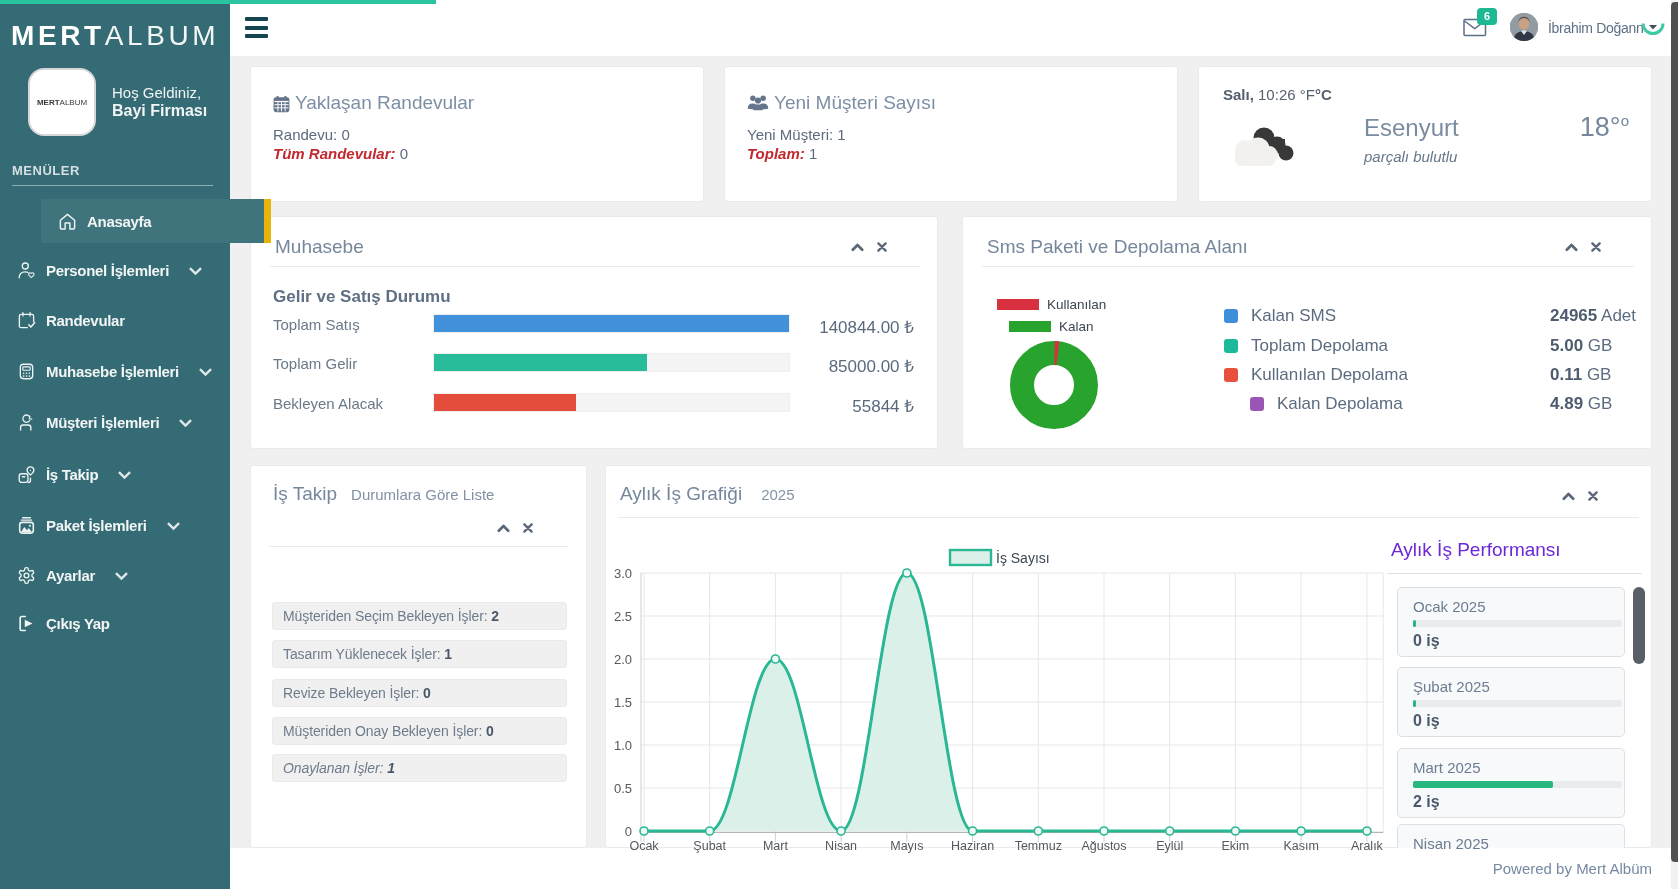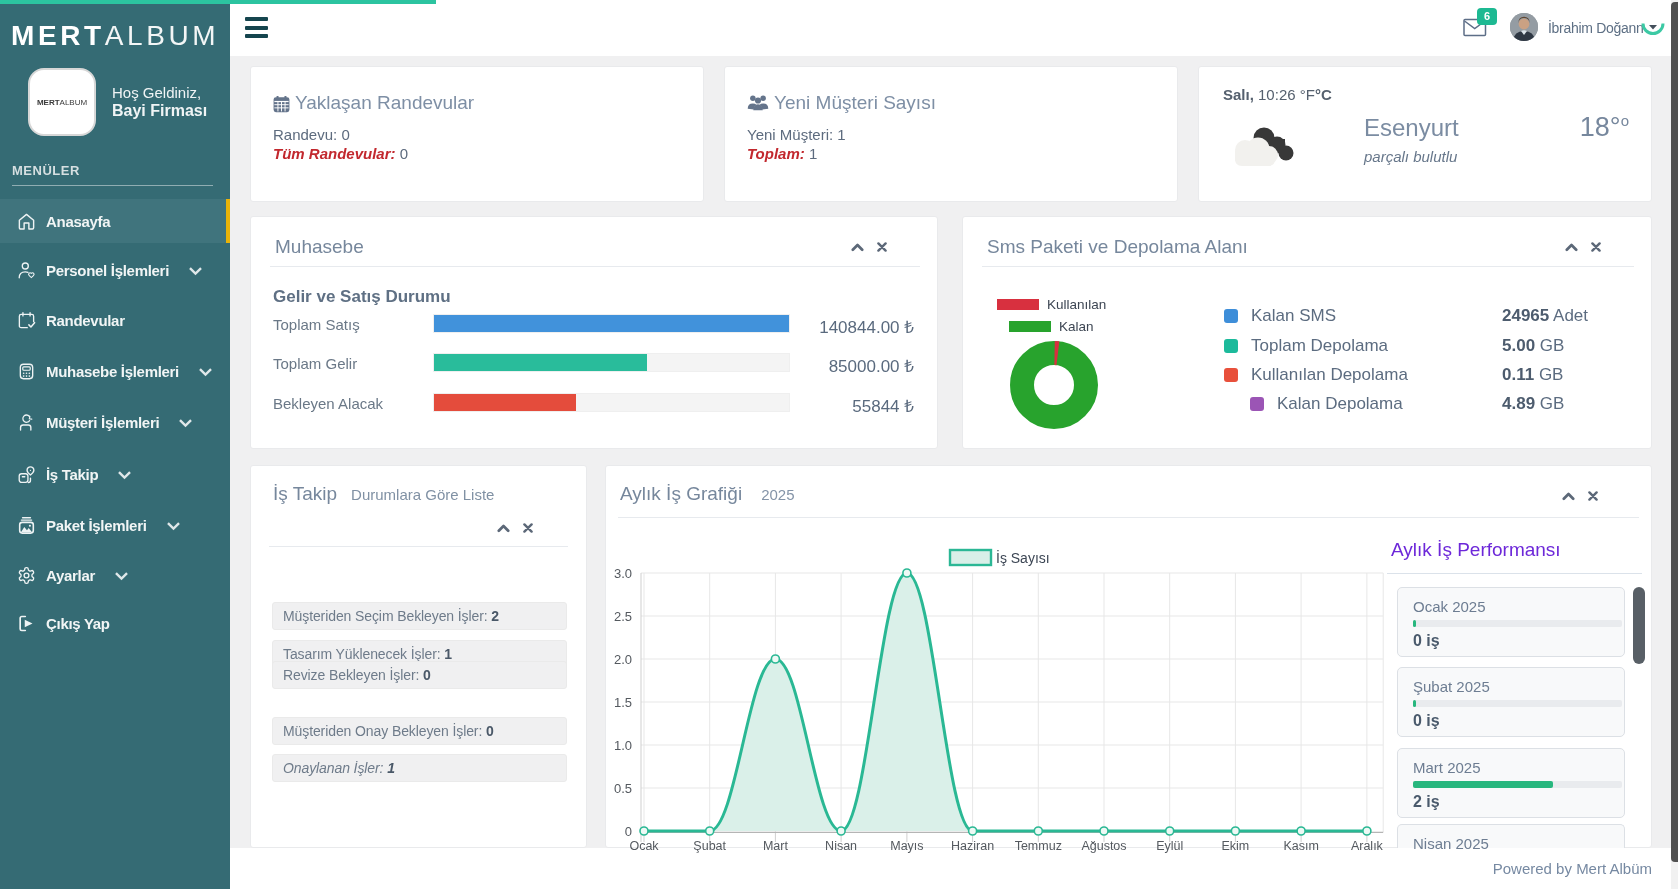--- a/index.html
+++ b/index.html
@@ -28,7 +28,7 @@
   .mitem svg { margin-left:17px; width:19px; height:19px; flex:none; }
   .mitem .lbl { margin-left:10px; white-space:nowrap; }
   .mitem .chev { margin-left:17px; }
-  .mitem.active { background:#40747d; border-right:4px solid #eab308; }
+  .mitem.active { background:#40747d; border-right:7px solid #eab308;margin-left:41px; }
 
   
   #topbar { left:230px; top:4px; width:1441px; height:52px; background:#fff; z-index:10; }

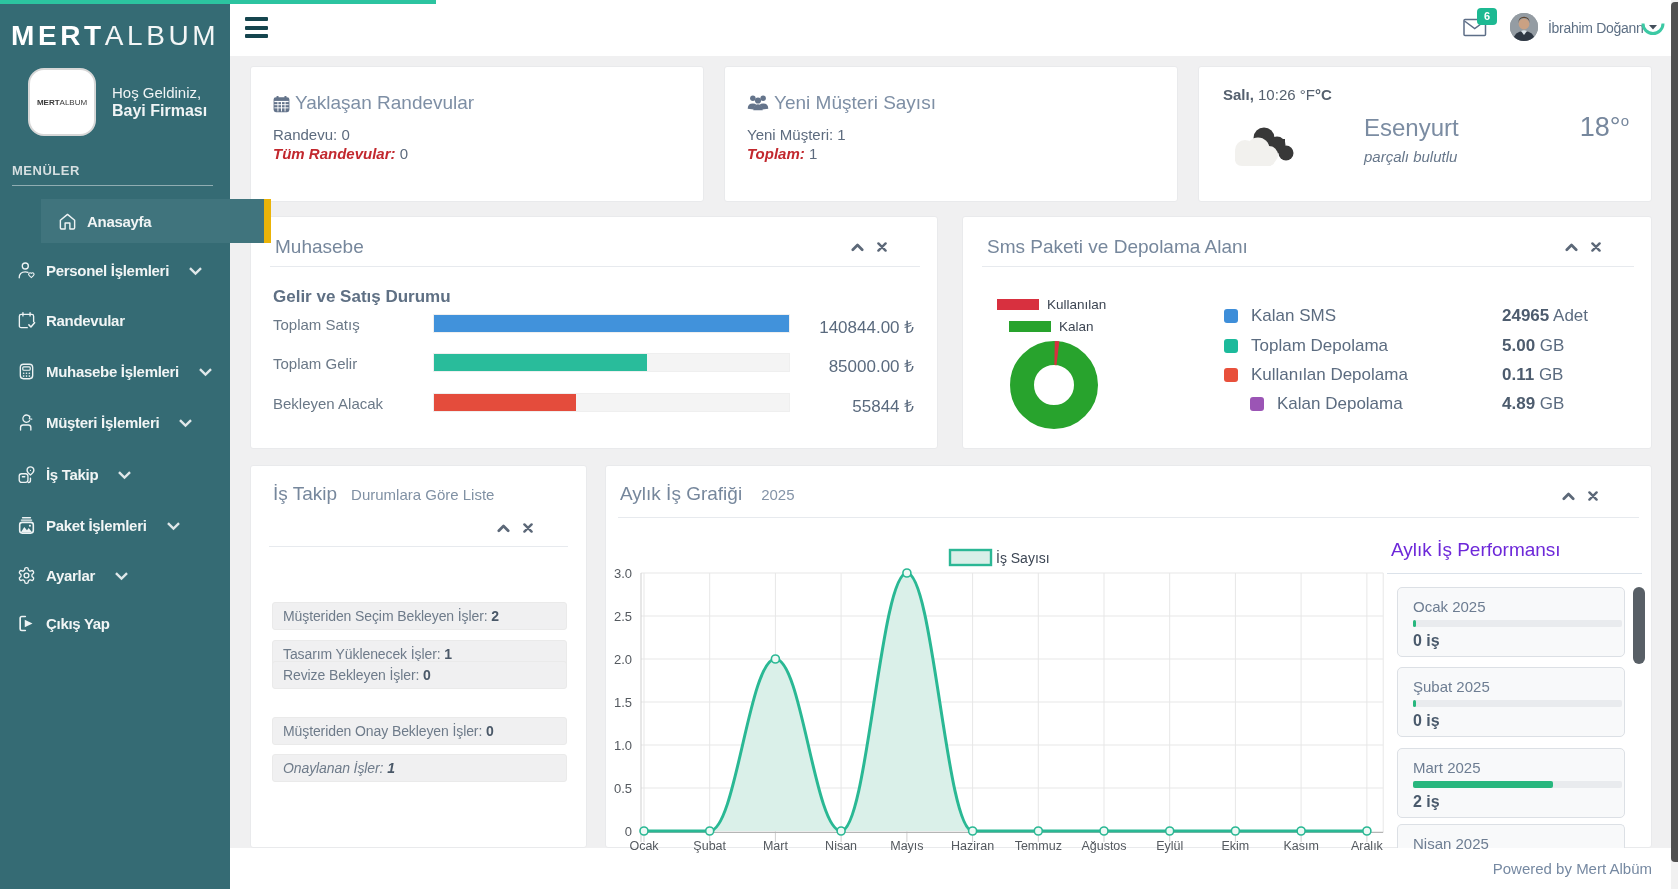--- a/index.html
+++ b/index.html
@@ -88,7 +88,7 @@
   .smsrow { position:absolute; left:261px; font-size:17px; color:#5c6c80; display:flex; align-items:center; }
   .smsrow .sq { width:14px; height:14px; border-radius:3px; margin-right:13px; flex:none; }
   .smsval { position:absolute; left:539px; font-size:17px; color:#5c6c80; }
-  .smsval b { color:#4d5c6e; }
+  .smsval b { color:#4d5c6e;margin-left:48px; }
 
   
   #cis { left:250px; top:465px; width:337px; height:383px; }

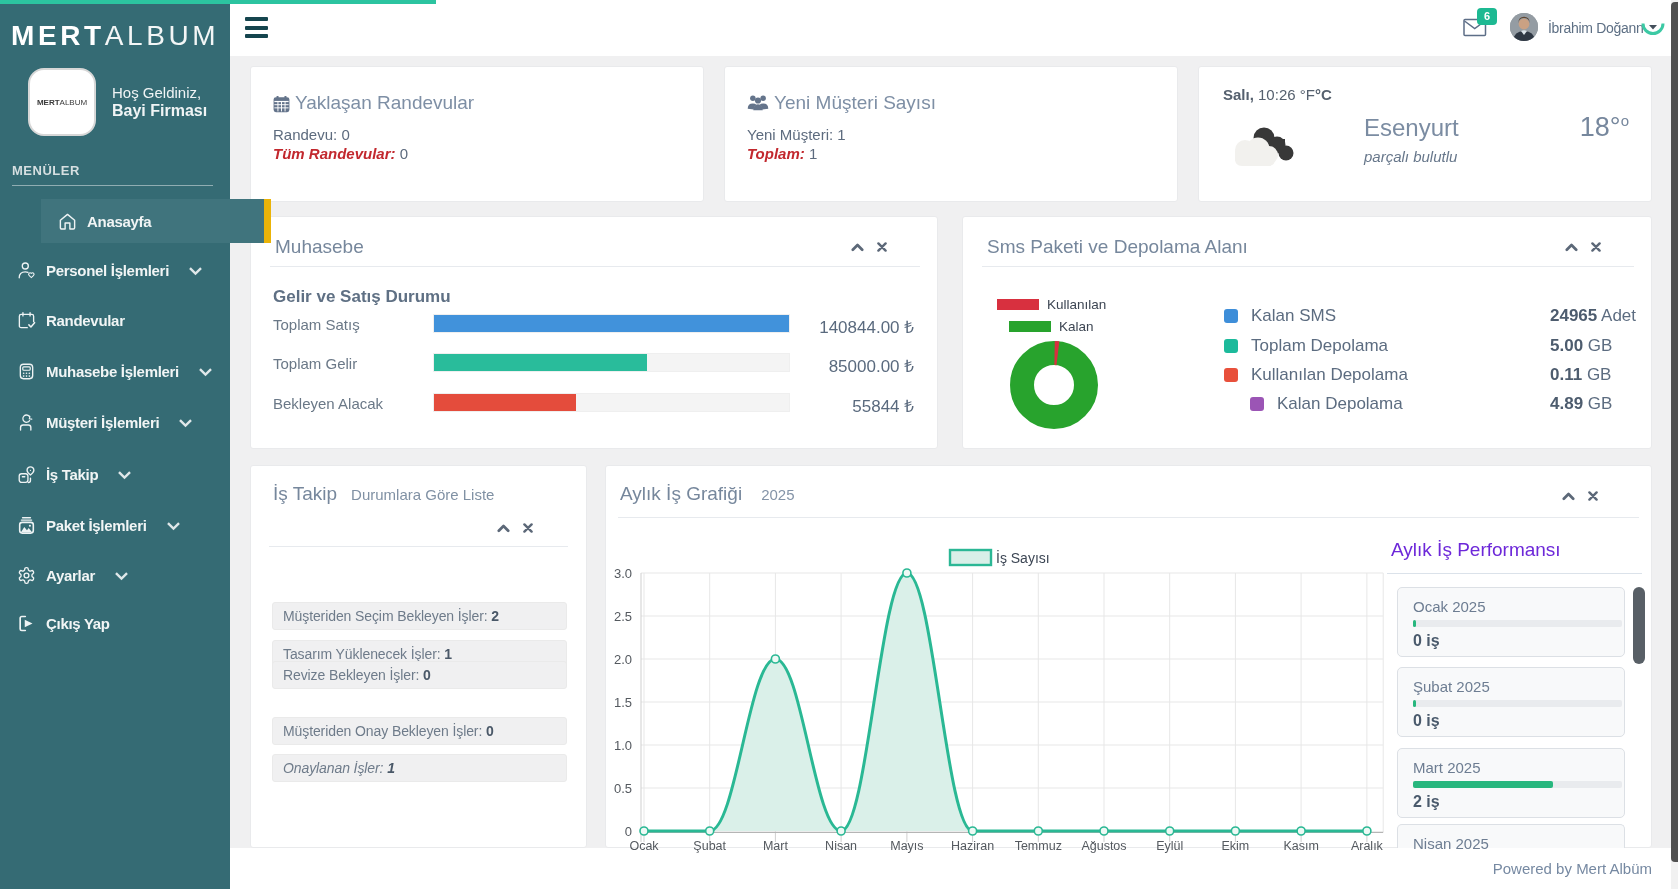--- a/index.html
+++ b/index.html
@@ -267,7 +267,7 @@
   <div id="ishr"></div>
   <div class="isrow" style="top:136px;">Müşteriden Seçim Bekleyen İşler: <b>2</b></div>
   <div class="isrow" style="top:174px;">Tasarım Yüklenecek İşler: <b>1</b></div>
-  <div class="isrow" style="top:195px;">Revize Bekleyen İşler: <b>0</b></div>
+  <div class="isrow" style="top:213px;">Revize Bekleyen İşler: <b>0</b></div>
   <div class="isrow" style="top:251px;">Müşteriden Onay Bekleyen İşler: <b>0</b></div>
   <div class="isrow" style="top:288px;font-style:italic;">Onaylanan İşler: <b>1</b></div>
 </div>

